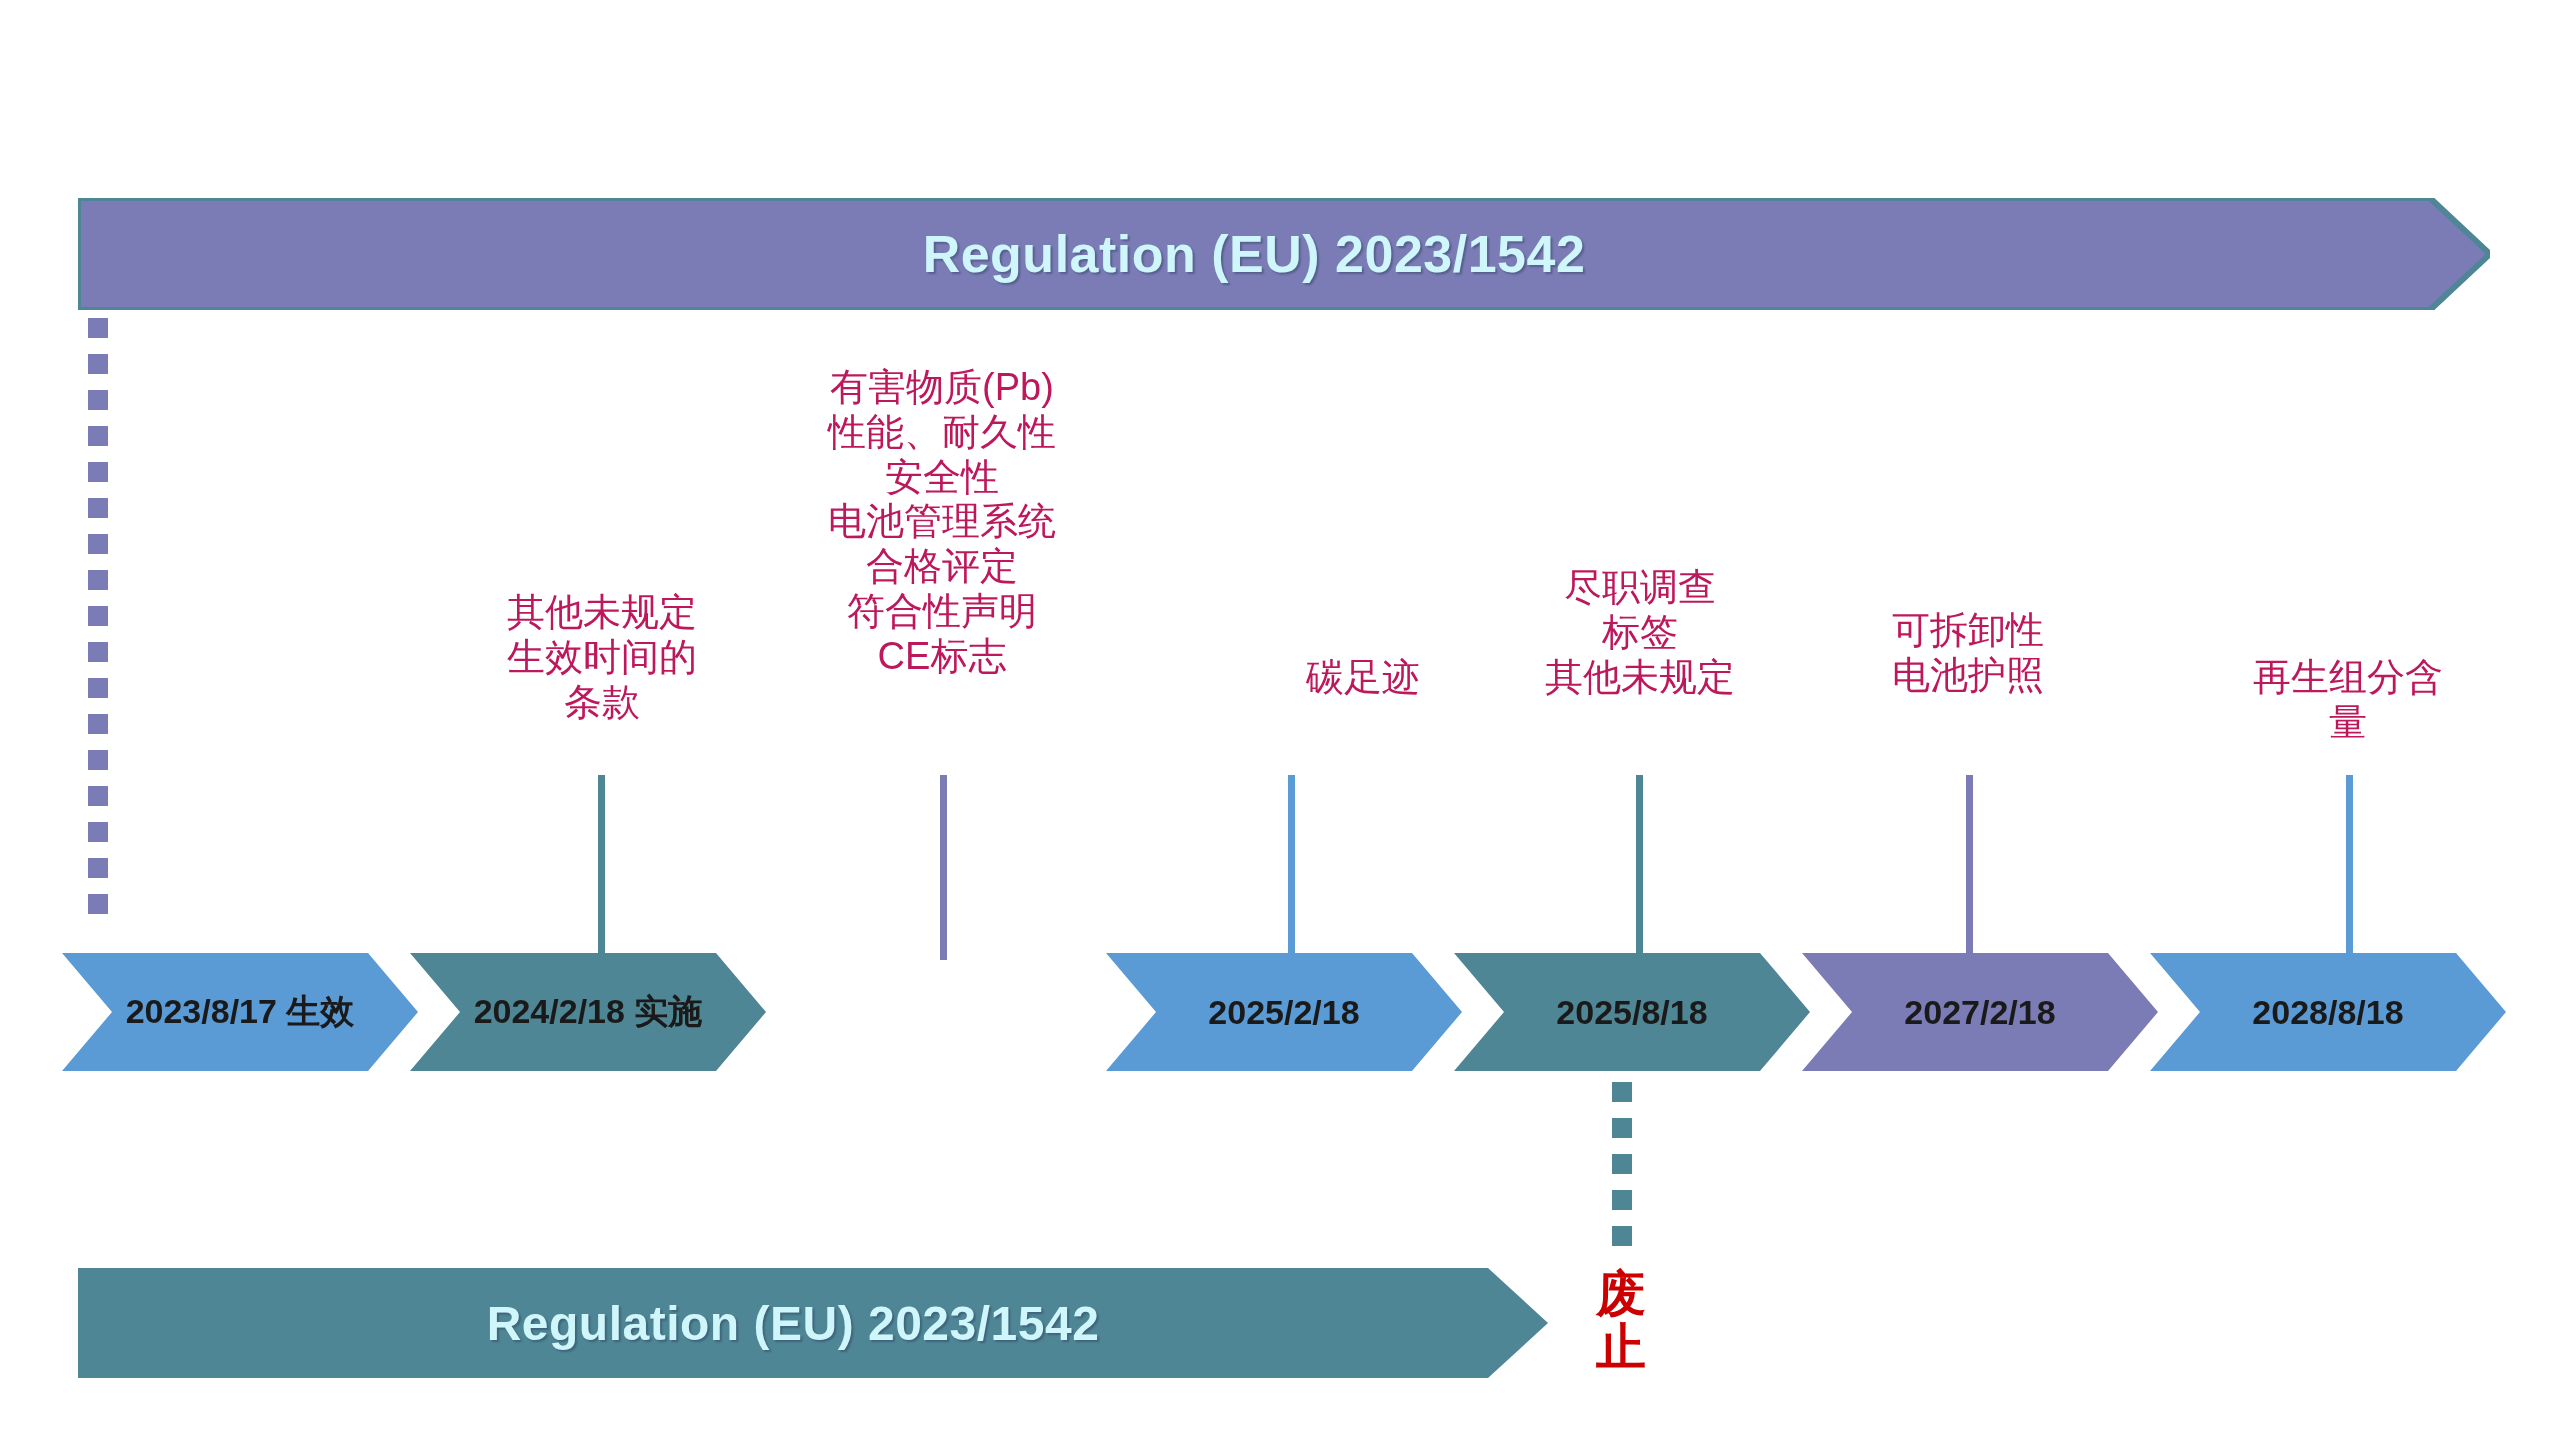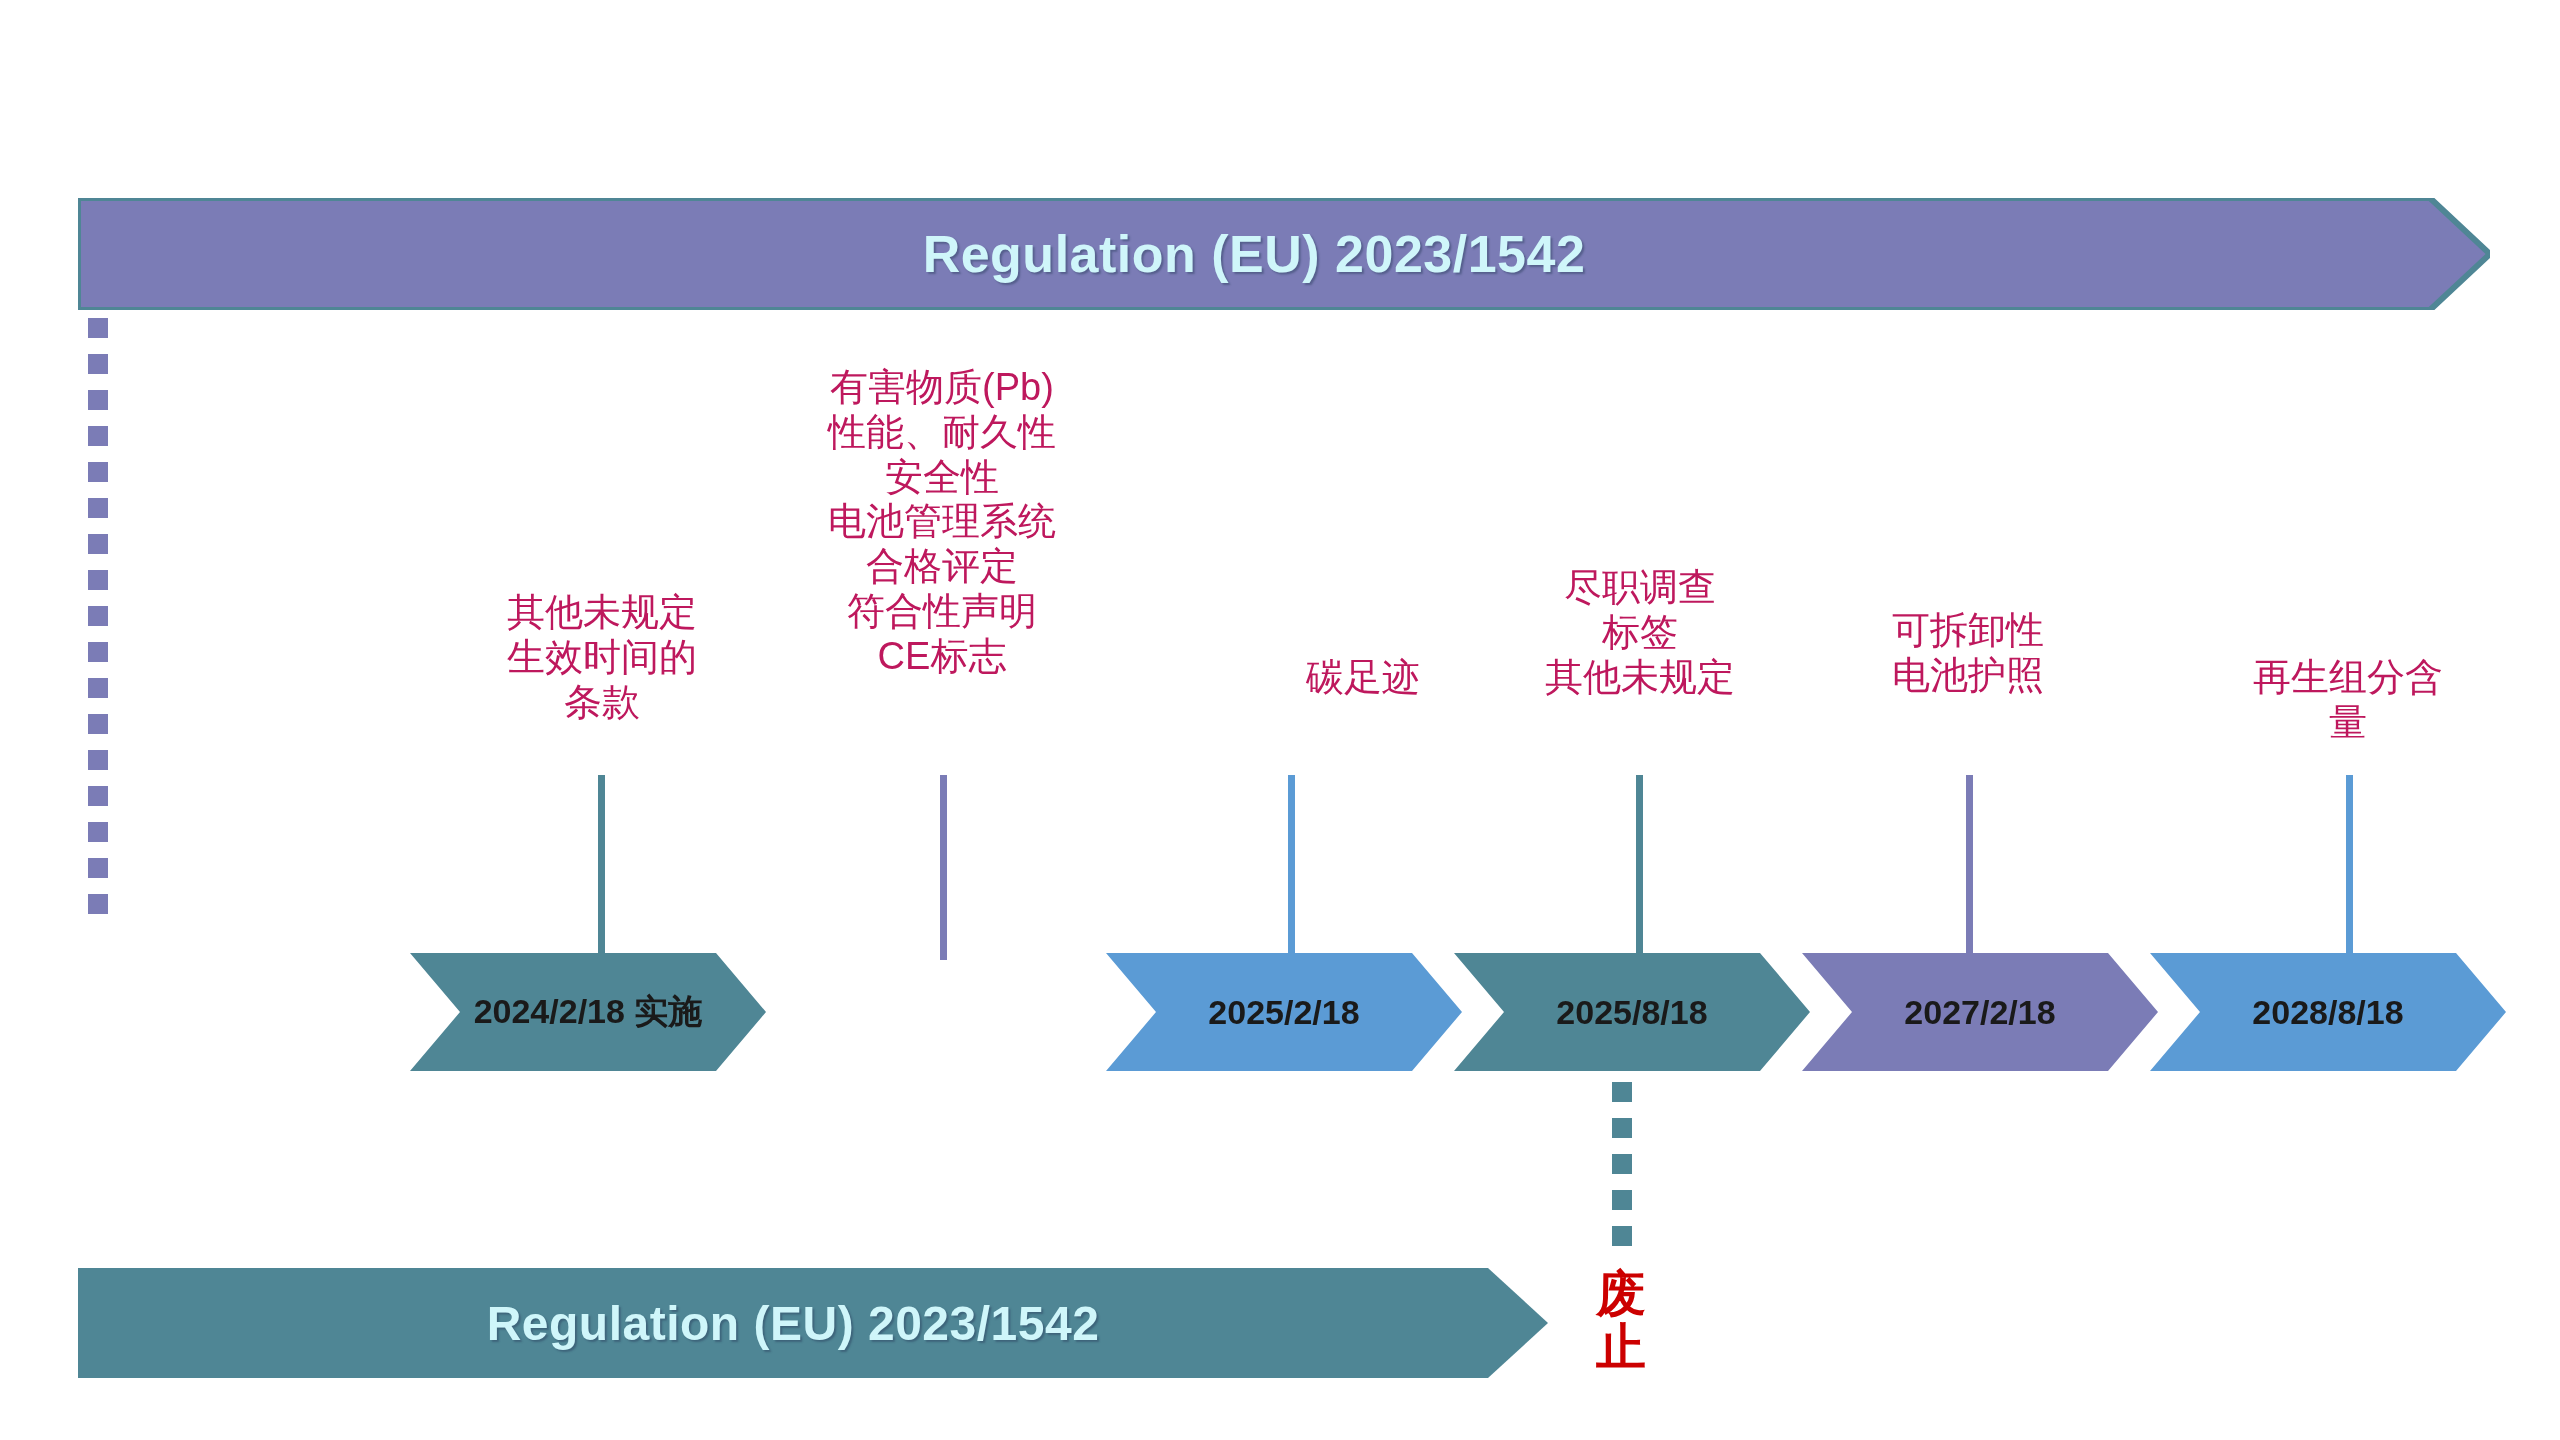--- a/index.html
+++ b/index.html
@@ -198,6 +198,12 @@
 
   <div id="chevron-row">
 
+    <div class="chevron" style="left:62px; width:356px;">
+      <svg class="chevron-shape" viewBox="0 0 356 118" preserveAspectRatio="none">
+        <polygon points="0,0 306,0 356,59 306,118 0,118 50,59" fill="#5B9BD5"></polygon>
+      </svg>
+      <span class="chevron-label">2023/8/17 生效</span>
+    </div>
 
     <div class="chevron" style="left:410px; width:356px;">
       <svg class="chevron-shape" viewBox="0 0 356 118" preserveAspectRatio="none">

